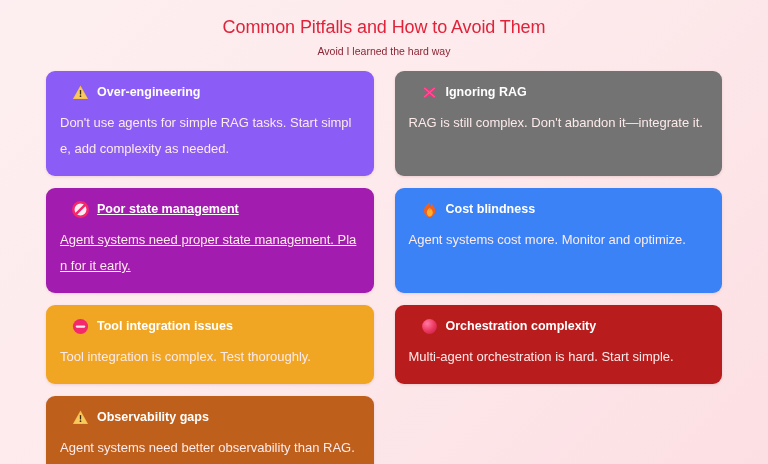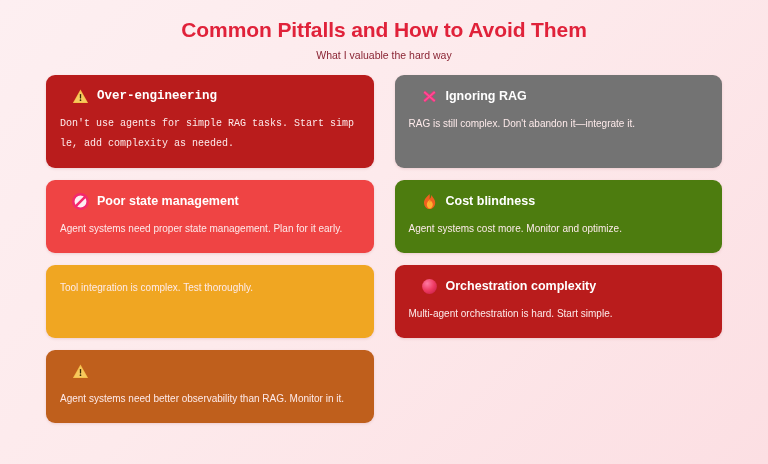--- a/index.html
+++ b/index.html
@@ -30,8 +30,8 @@
     margin-bottom: 14px;
   }
   .slide-title {
-    font-size: 21px;
-    font-weight: bold;
+    font-size: 18px;
+    font-weight: normal;
     color: #e0223a;
     letter-spacing: -0.1px;
     line-height: 1.3;

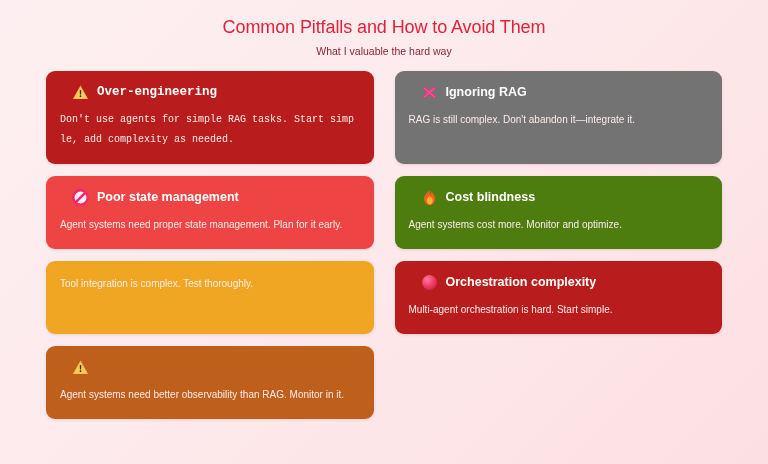--- a/index.html
+++ b/index.html
@@ -102,7 +102,7 @@
 
   <div class="header">
     <div class="slide-title" style="color: rgb(224, 34, 58);">Common Pitfalls and How to Avoid Them</div>
-    <div class="slide-subtitle" style="color: rgb(138, 37, 52);">What I valuable the hard way</div>
+    <div class="slide-subtitle" style="color: rgb(138, 37, 52);">Avoid I learned the hard way</div>
   </div>
 
   <div class="grid">

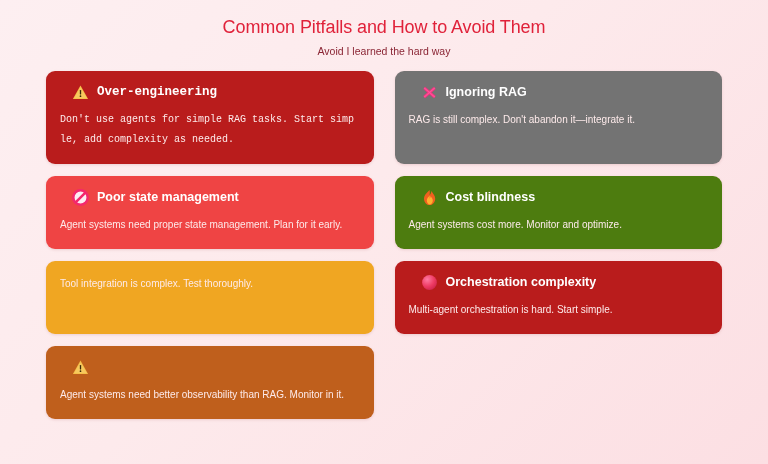--- a/index.html
+++ b/index.html
@@ -107,7 +107,7 @@
 
   <div class="grid">
 
-    <div class="card" style="background: #b91c1c; font-family: Liberation Mono, monospace;">
+    <div class="card" style="background: #8b5cf6;">
       <div class="card-head">
         <span class="card-icon">
           <svg width="17" height="17" viewBox="0 0 17 17">

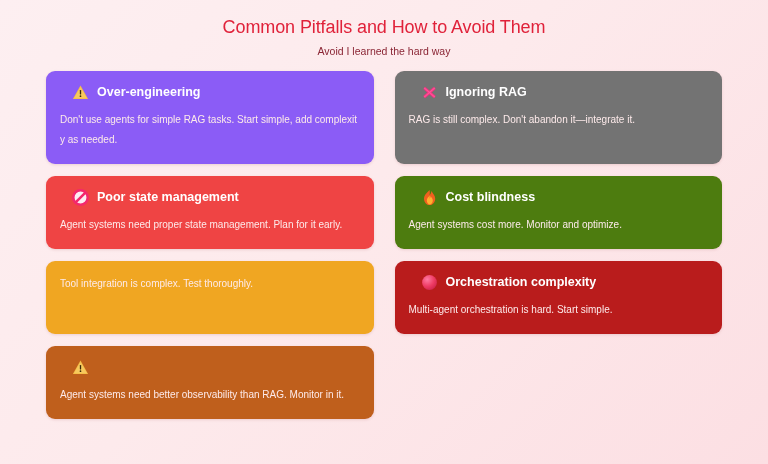--- a/index.html
+++ b/index.html
@@ -88,7 +88,7 @@
   }
 
   .card-body {
-    font-size: 10px;
+    font-size: 13px;
     line-height: 2.0;
     color: #fdeaea;
     font-weight: normal;

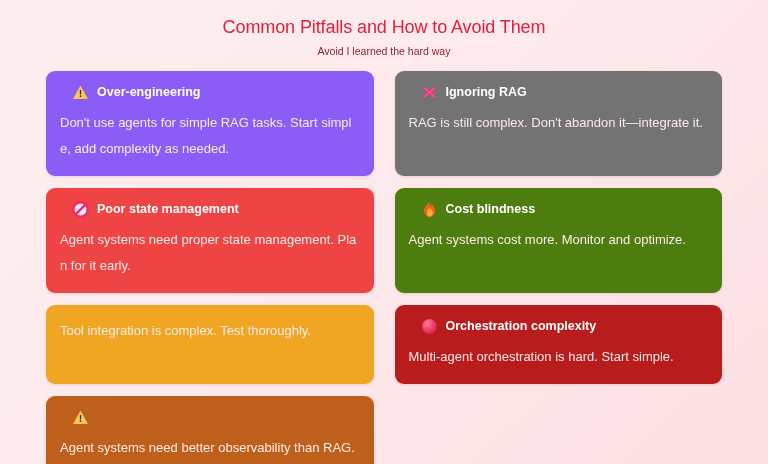--- a/index.html
+++ b/index.html
@@ -141,7 +141,7 @@
       <div class="card-body">RAG is still complex. Don't abandon it—integrate it.</div>
     </div>
 
-    <div class="card" style="background: #ef4444;">
+    <div class="card" style="background: #a21caf; text-decoration: underline;">
       <div class="card-head">
         <span class="card-icon">
           <svg width="17" height="17" viewBox="0 0 17 17">

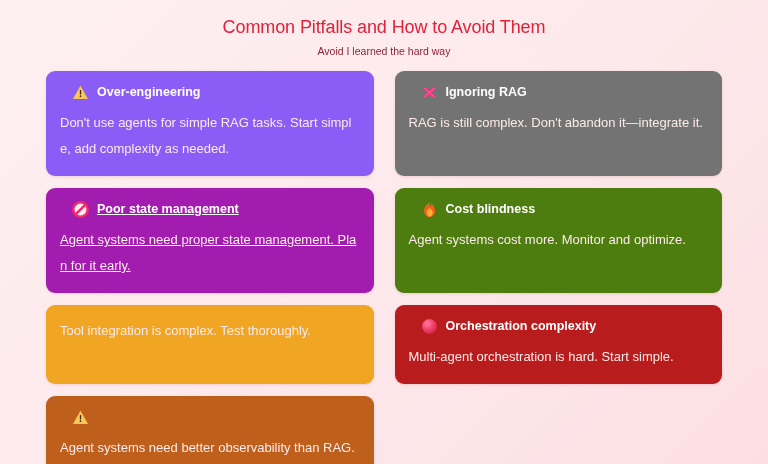--- a/index.html
+++ b/index.html
@@ -156,7 +156,7 @@
     </div>
 
 
-    <div class="card" style="background: #4d7c0f;">
+    <div class="card" style="background: #3b82f6;">
       <div class="card-head">
         <span class="card-icon">
           <svg width="17" height="17" viewBox="0 0 17 17">

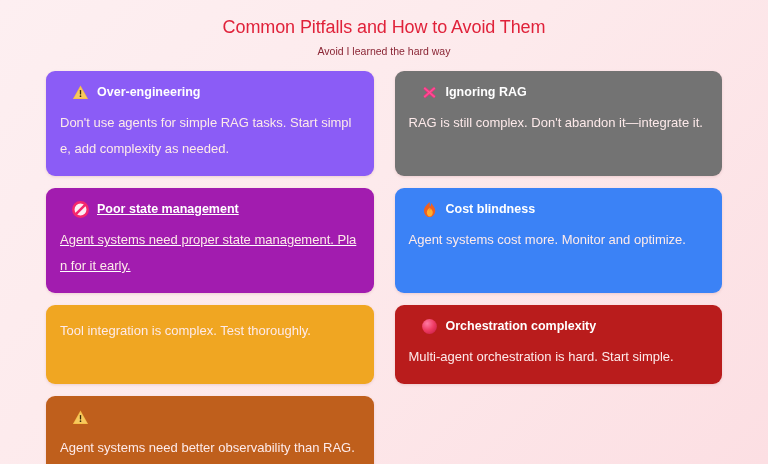--- a/index.html
+++ b/index.html
@@ -170,6 +170,16 @@
     </div>
 
     <div class="card" style="background: rgb(240, 166, 34);">
+      <div class="card-head">
+        <span class="card-icon">
+          <svg width="17" height="17" viewBox="0 0 17 17">
+            <circle cx="8.5" cy="8.5" r="7.6" fill="#f4286d"></circle>
+            <circle cx="8.5" cy="8.5" r="6.4" fill="#f4286d"></circle>
+            <rect x="3.7" y="7.4" width="9.6" height="2.3" rx="1.1" fill="#fde8ef"></rect>
+          </svg>
+        </span>
+        <span class="card-title">Tool integration issues</span>
+      </div>
       <div class="card-body">Tool integration is complex. Test thoroughly.</div>
     </div>
 

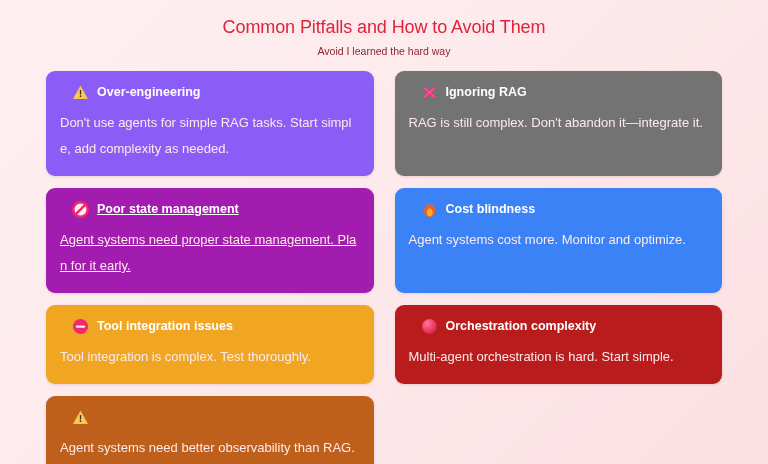--- a/index.html
+++ b/index.html
@@ -212,6 +212,7 @@
             <circle cx="8.5" cy="12.2" r="0.85" fill="#3a2a08"></circle>
           </svg>
         </span>
+        <span class="card-title">Observability gaps</span>
       </div>
       <div class="card-body">Agent systems need better observability than RAG. Monitor in it.</div>
     </div>

